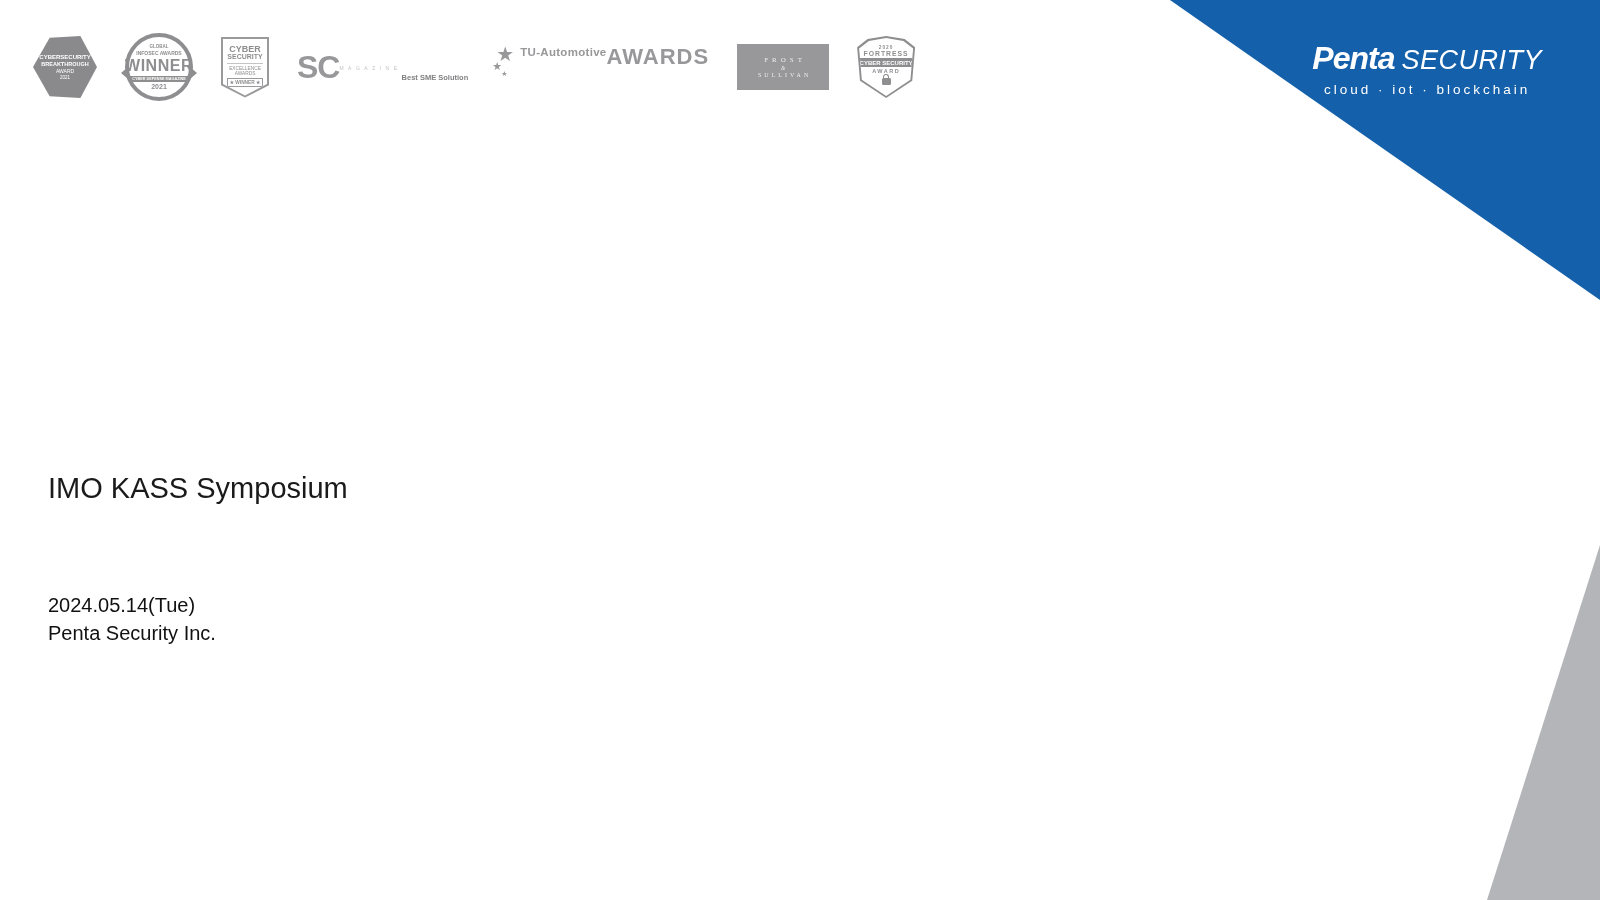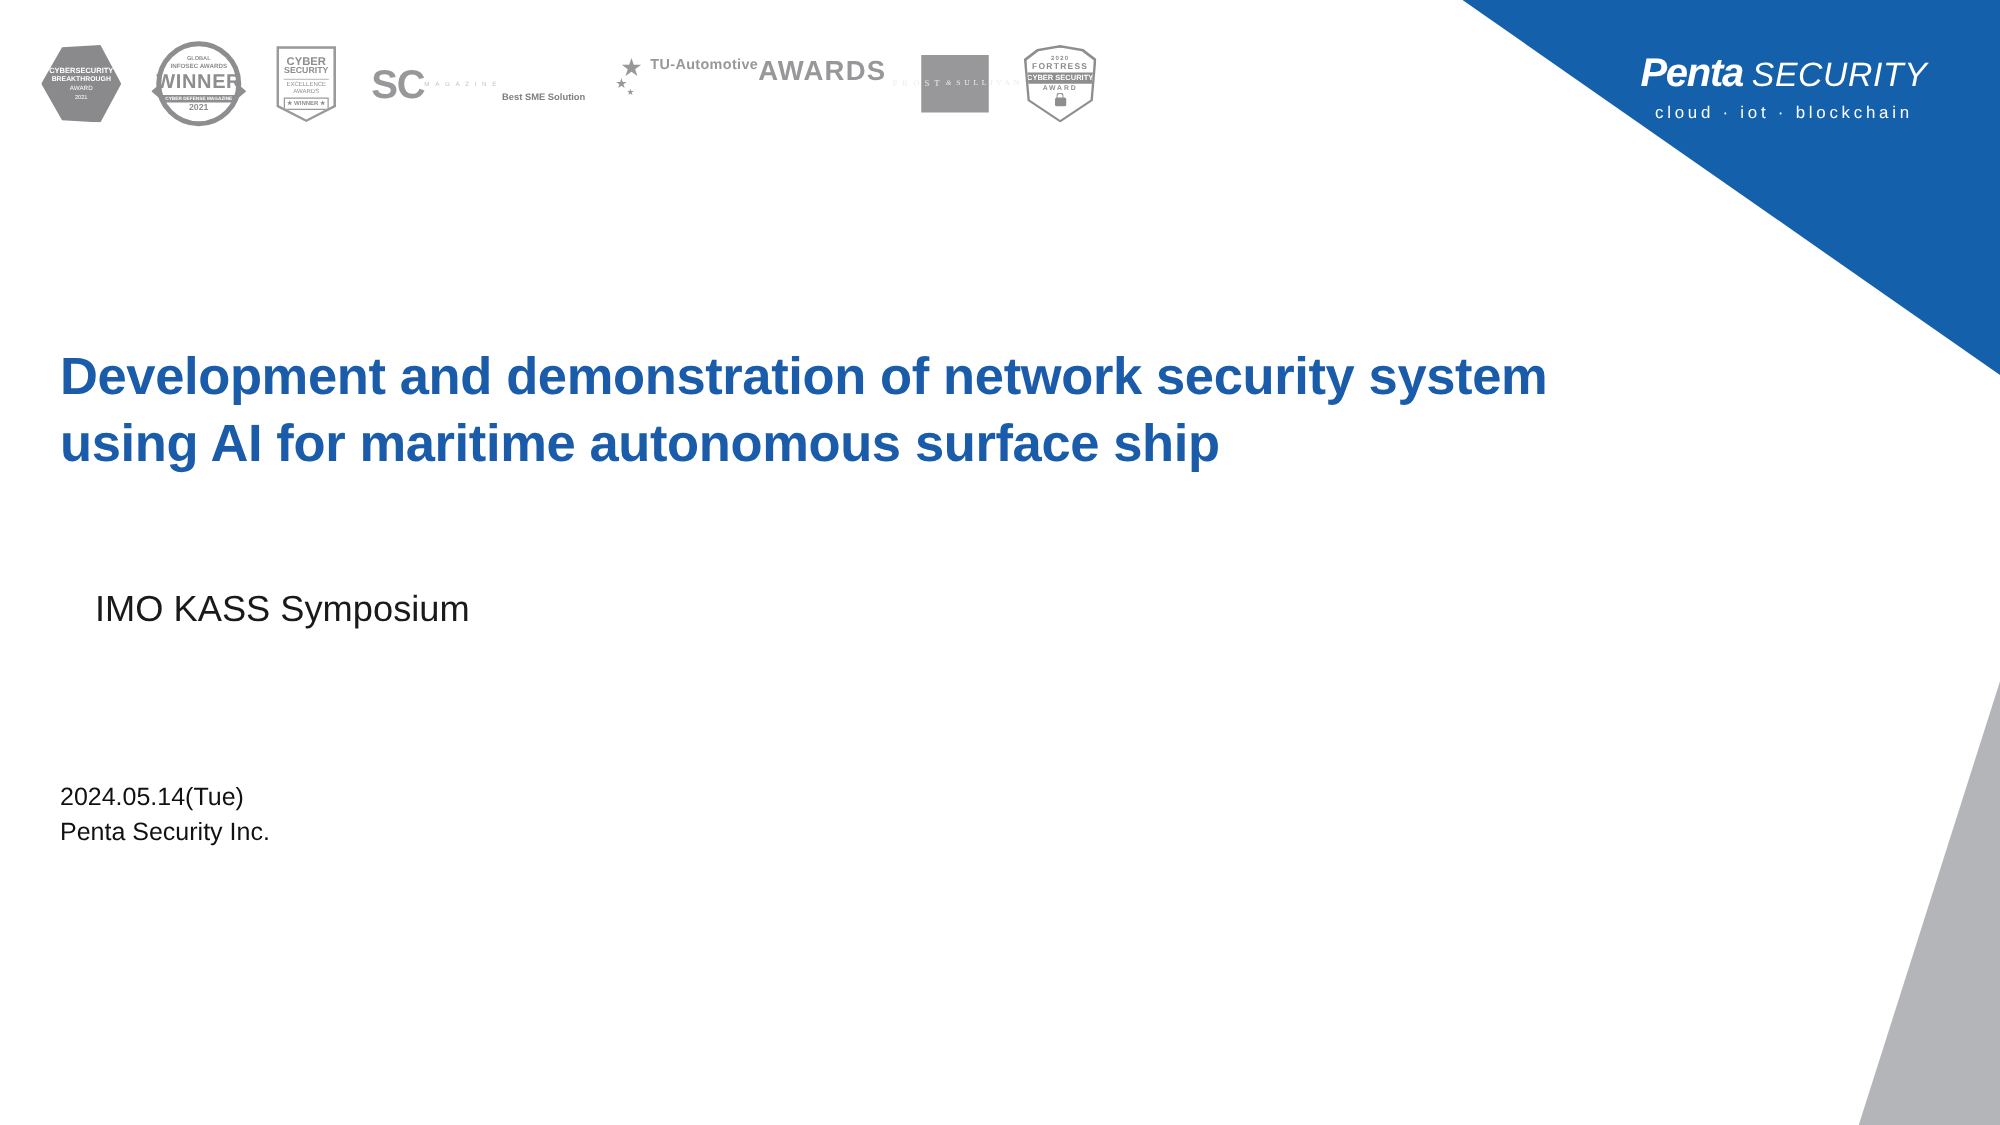--- a/index.html
+++ b/index.html
@@ -87,8 +87,8 @@
   .tu .t2 { font-size:22px; font-weight:bold; letter-spacing:1px; line-height:22px; }
 
   
-  .frost { width:54px; height:46px; background:#98989A; color:#EDEDED;
-    font-family:"Liberation Serif", serif; display:flex; flex-direction:row;
+  .frost { width:92px; height:46px; background:#98989A; color:#EDEDED;
+    font-family:"Liberation Serif", serif; display:flex; flex-direction:column;
     justify-content:center; align-items:center; text-align:center; gap:1px; }
   .frost .f1 { font-size:7px; letter-spacing:4px; text-indent:4px; }
   .frost .f2 { font-size:5.5px; font-style:italic; }

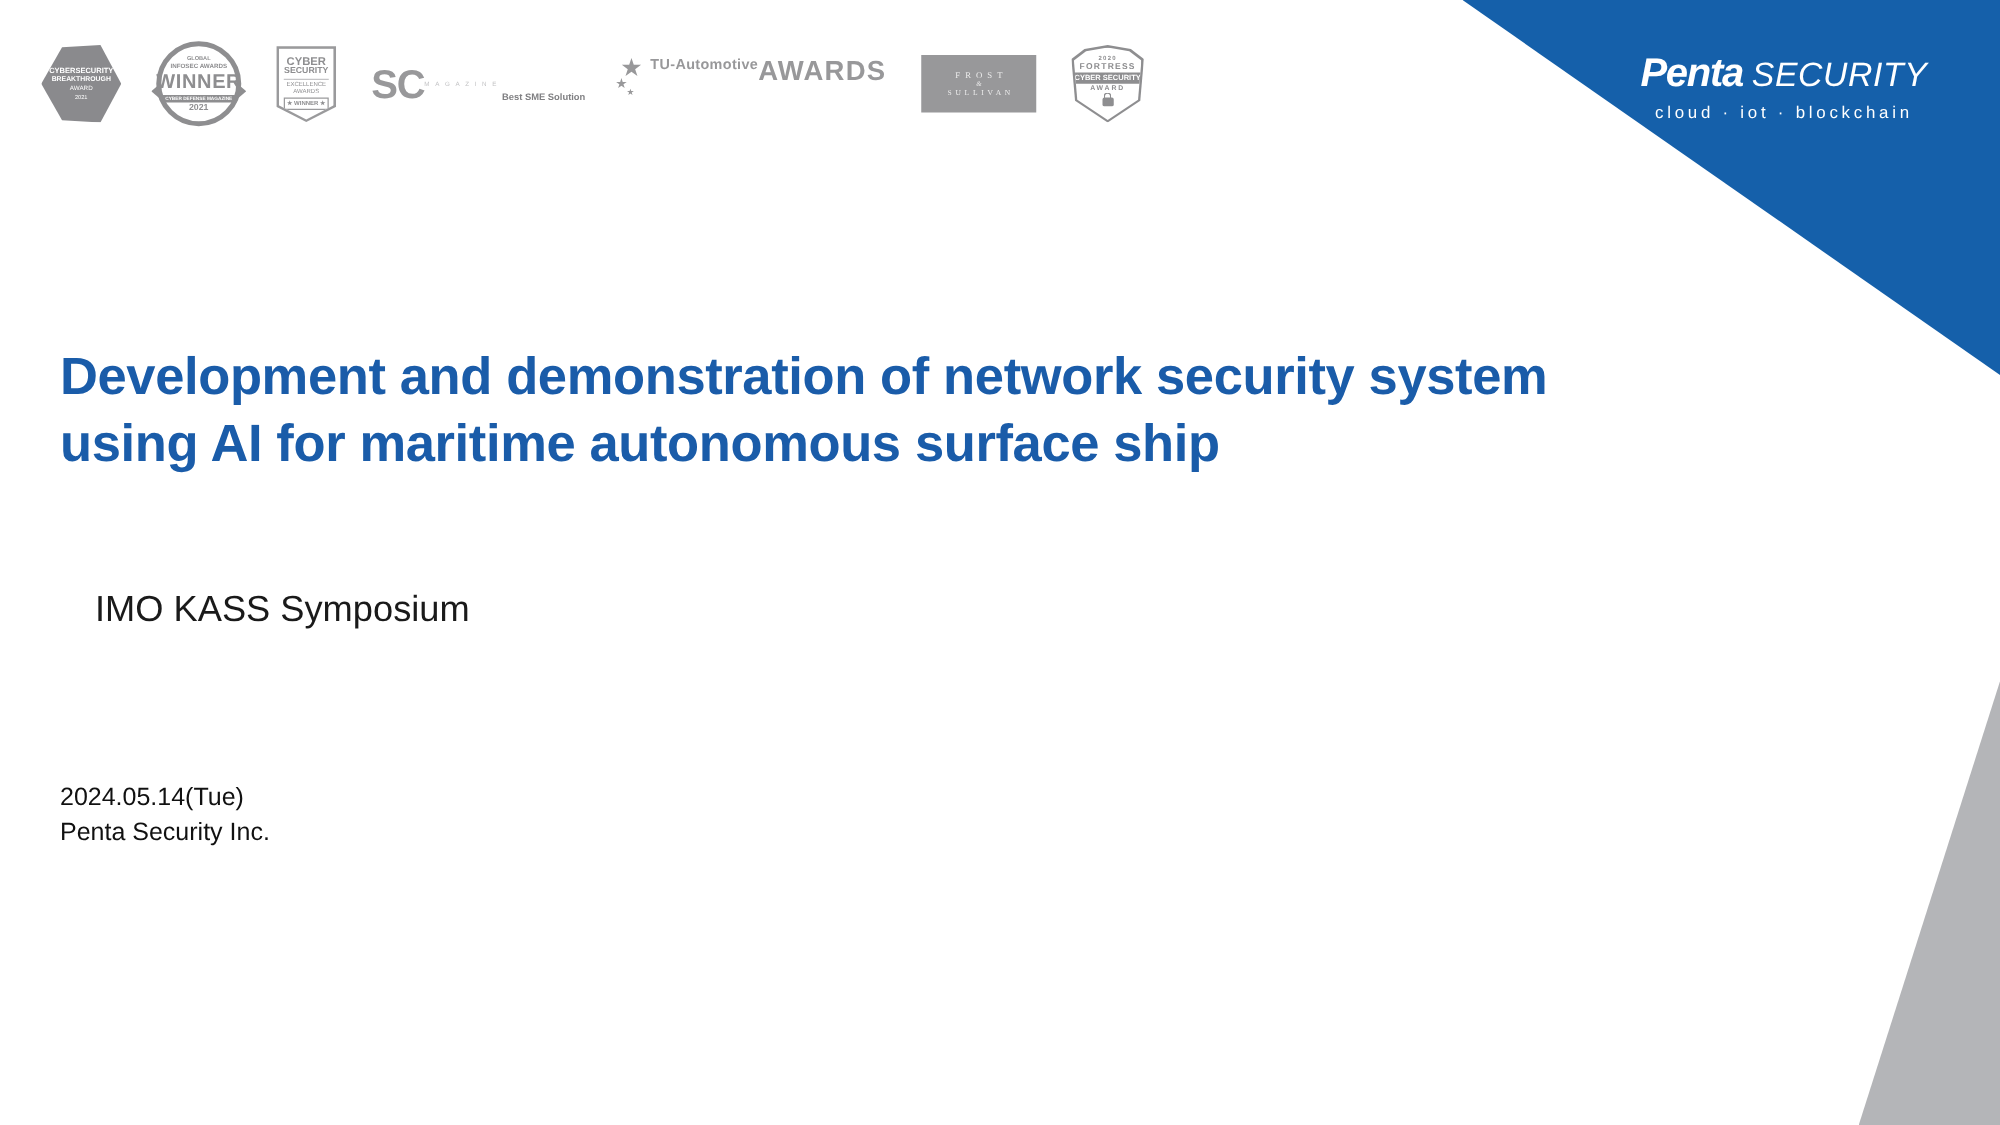--- a/index.html
+++ b/index.html
@@ -192,10 +192,6 @@
 
   </div>
 
-  <div class="title">
-    <div>Development and demonstration of network security system</div>
-    <div>using AI for maritime autonomous surface ship</div>
-  </div>
 
   <div class="subtitle">IMO KASS Symposium</div>
 

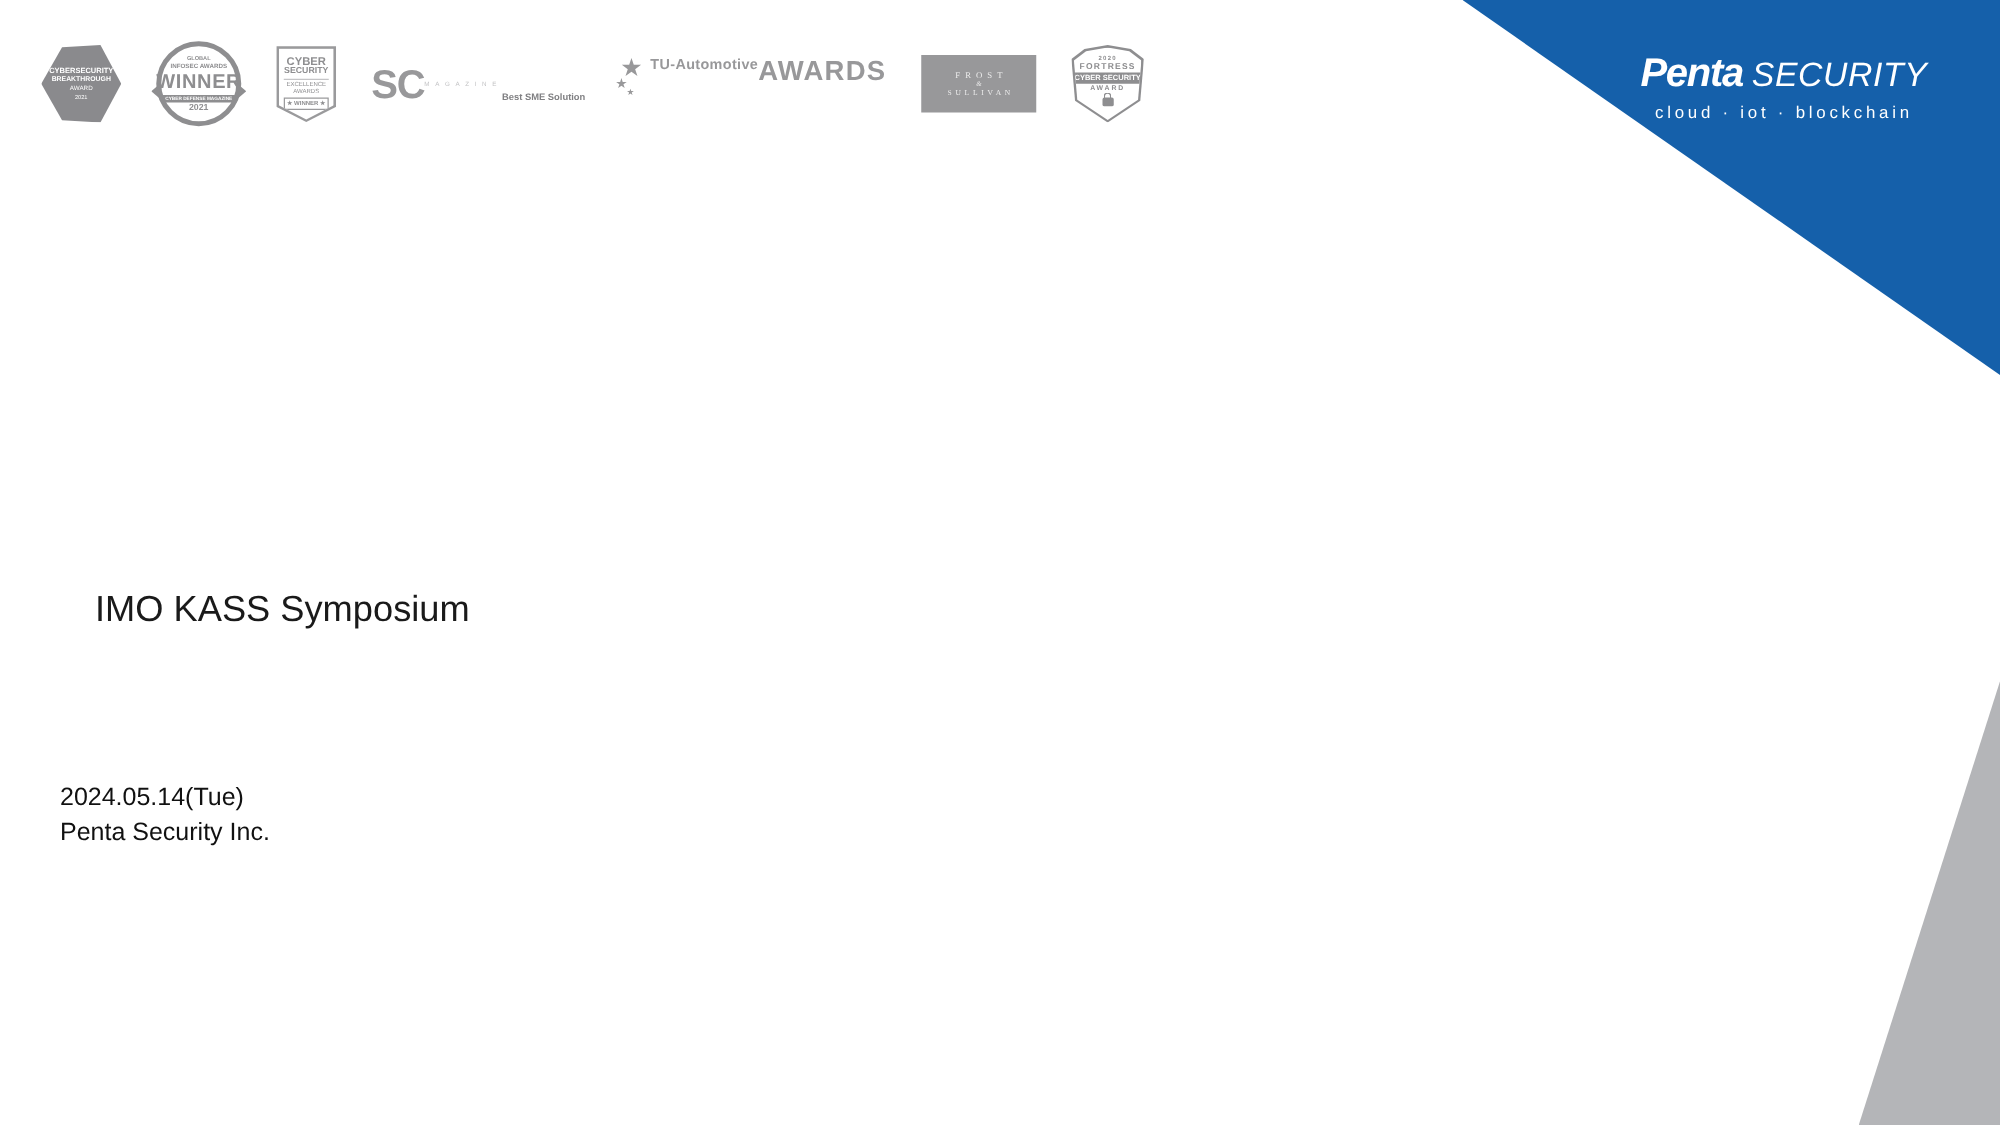--- a/index.html
+++ b/index.html
@@ -111,7 +111,7 @@
   
   .title { position:absolute; left:48px; top:274px; width:1420px;
     font-size:42px; font-weight:bold; color:#1A5CA9; line-height:54px; letter-spacing:-0.3px; }
-  .subtitle { position:absolute; left:48px; top:472px; font-size:29px; color:#1A1A1A;margin-left:28px; }
+  .subtitle { position:absolute; left:48px; top:472px; font-size:29px; color:#1A1A1A; }
   .footer { position:absolute; left:48px; top:591px; font-size:20px; color:#111; line-height:28px;margin-top:33px; }
 </style>
 </head>

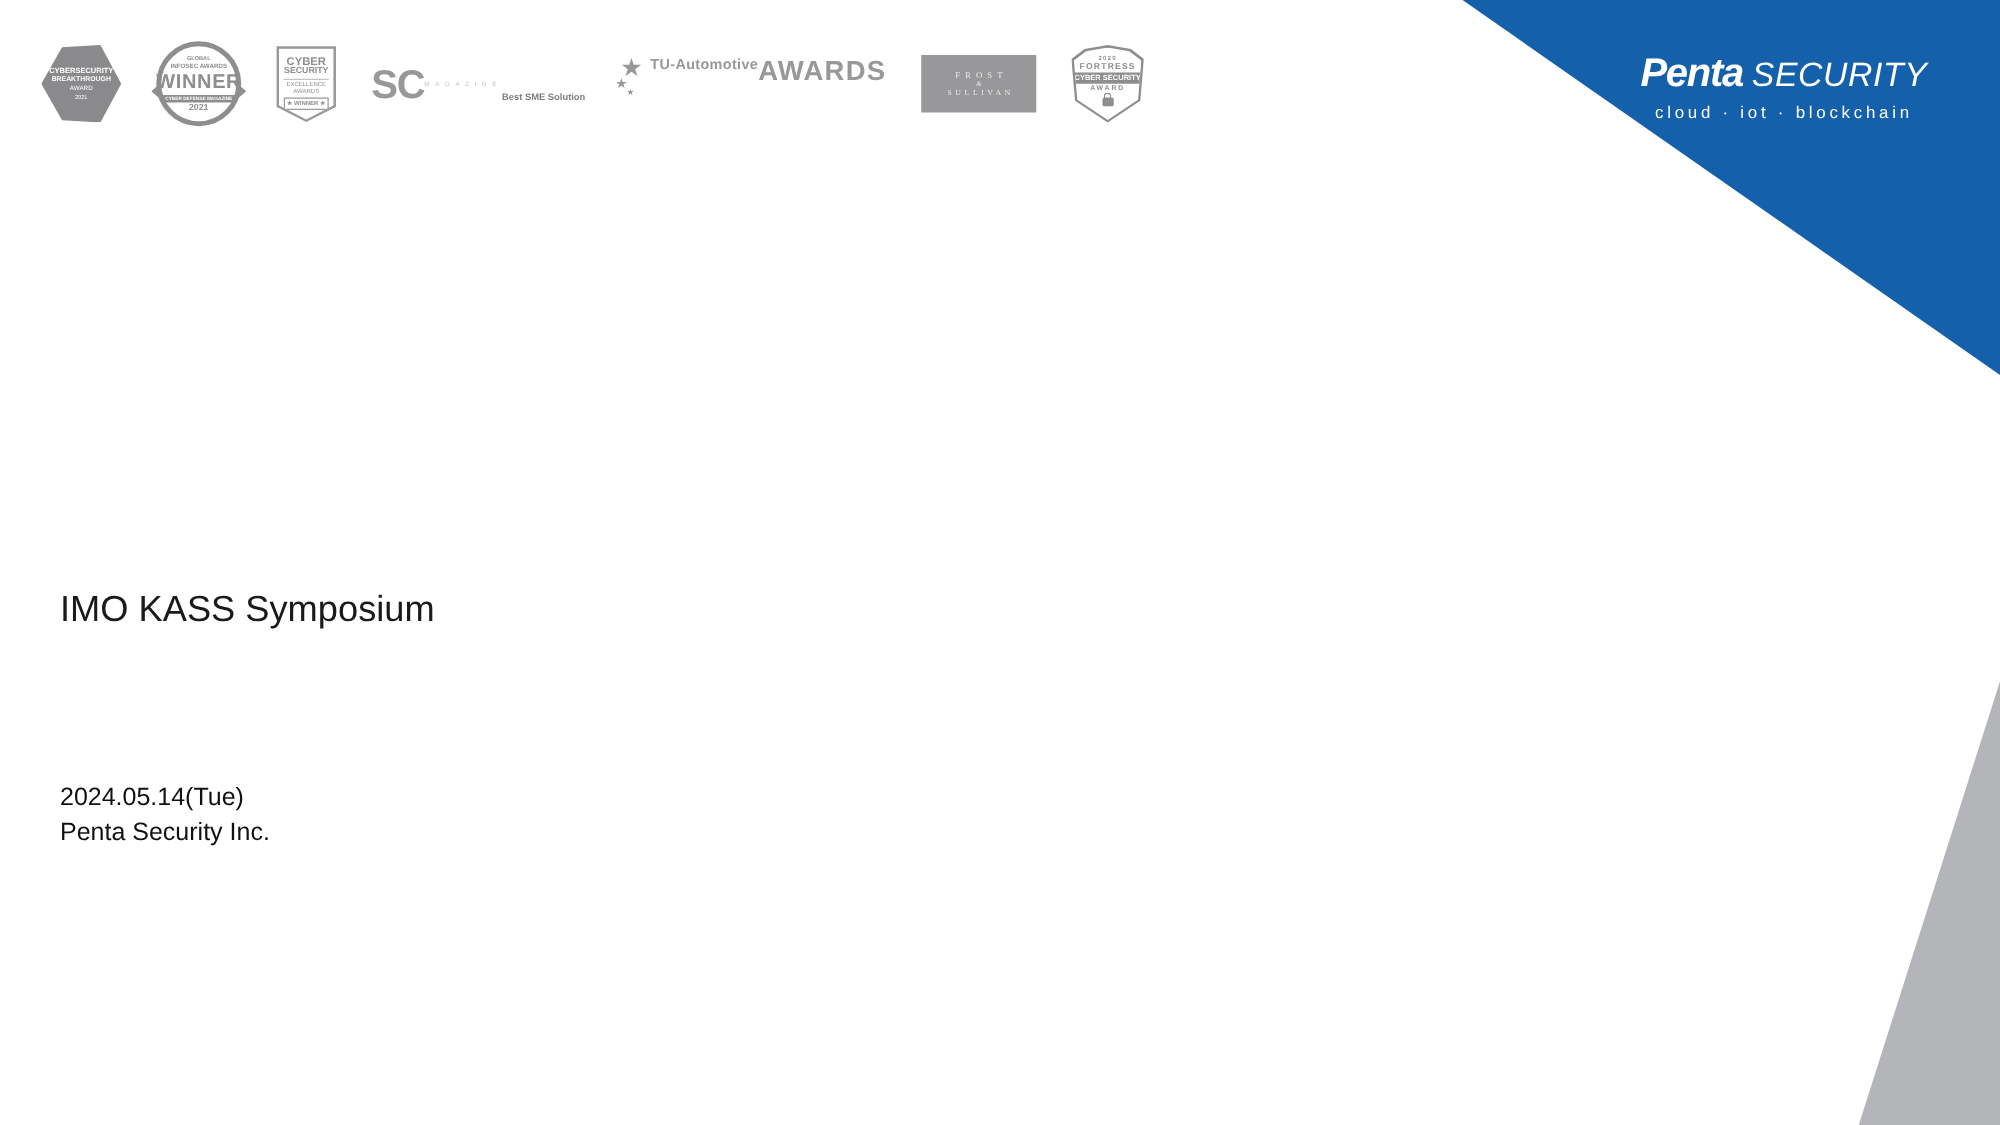--- a/index.html
+++ b/index.html
@@ -112,7 +112,7 @@
   .title { position:absolute; left:48px; top:274px; width:1420px;
     font-size:42px; font-weight:bold; color:#1A5CA9; line-height:54px; letter-spacing:-0.3px; }
   .subtitle { position:absolute; left:48px; top:472px; font-size:29px; color:#1A1A1A; }
-  .footer { position:absolute; left:48px; top:591px; font-size:20px; color:#111; line-height:28px;margin-top:33px; }
+  .footer { position:absolute; left:48px; top:591px; font-size:20px; color:#111; line-height:28px; }
 </style>
 </head>
 <body>

